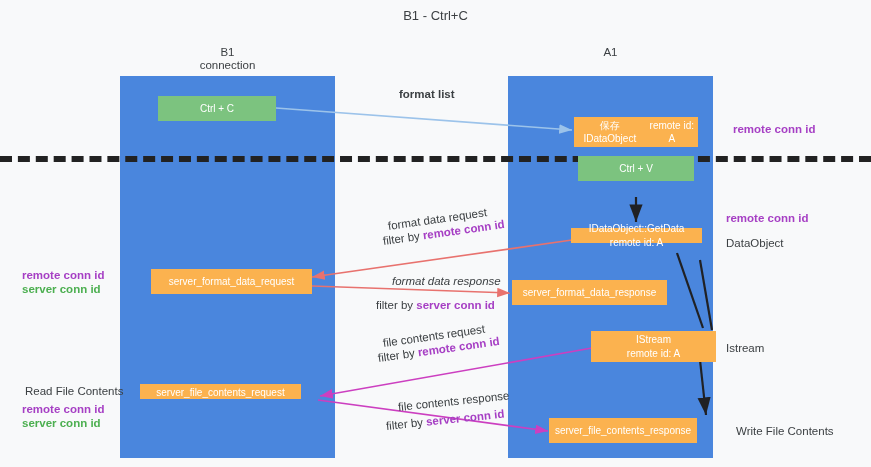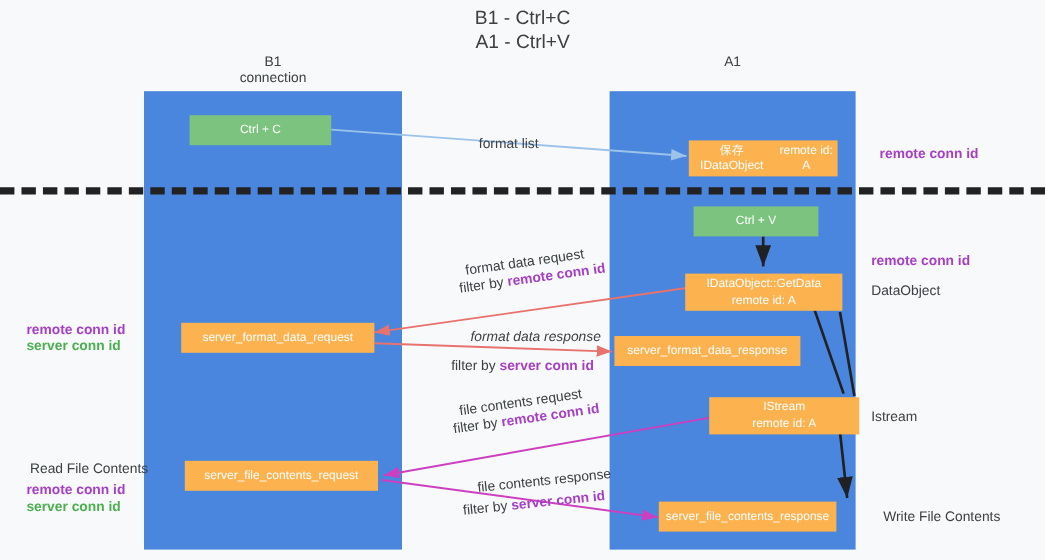--- a/index.html
+++ b/index.html
@@ -21,7 +21,7 @@
 
   .title{
     position:absolute;left:0;top:6px;width:871px;
-    text-align:center;font-size:16px;line-height:20px;color:#3c4043;
+    text-align:center;font-size:13px;line-height:20px;color:#3c4043;
   }
 
   .box{

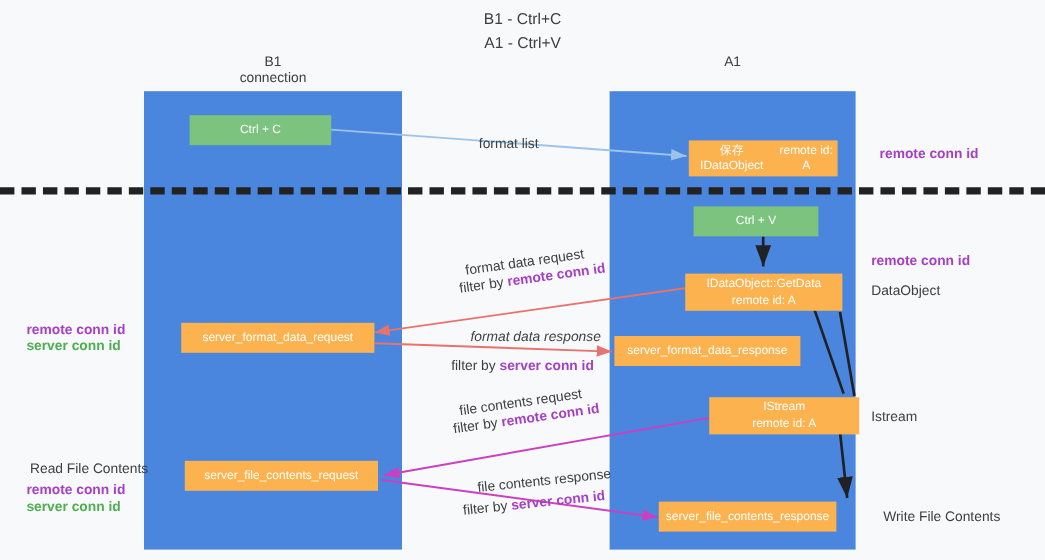--- a/index.html
+++ b/index.html
@@ -55,7 +55,6 @@
 
   <div class="title">
     <div>B1 - Ctrl+C</div>
-    <div>A1 - Ctrl+V</div>
   </div>
 
   <div class="colhdr" style="left:120px;top:46px;width:215px;">

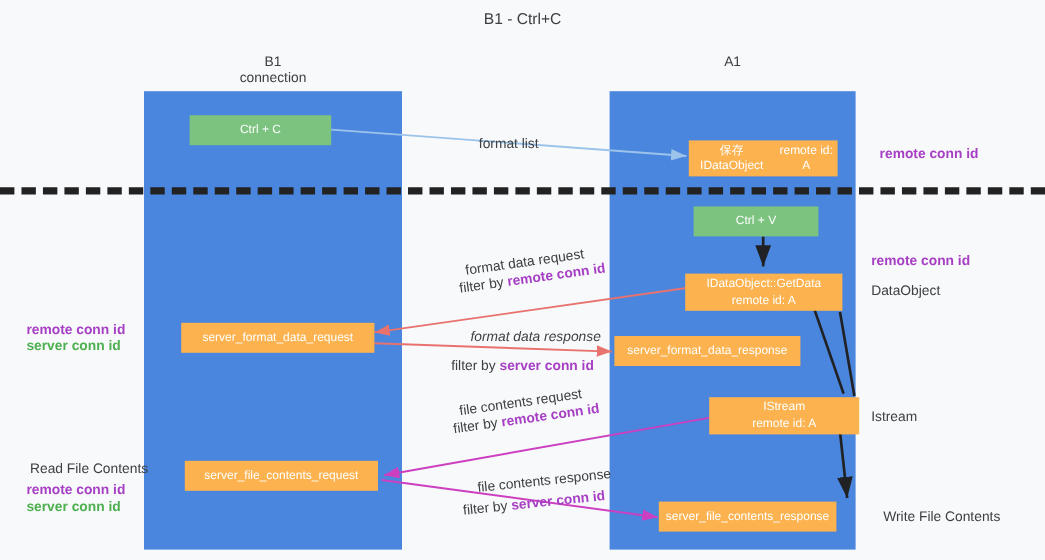--- a/index.html
+++ b/index.html
@@ -143,7 +143,7 @@
     <span>server_file_contents_response</span>
   </div>
 
-  <div class="lbl dark" style="left:399px;top:113px;">format list</div>
+  <div class="lbl dark" style="left:399px;top:87px;font-weight:bold;">format list</div>
 
   <div class="lbl dark rot" style="left:388px;top:219px;transform:rotate(-8deg);">format data request</div>
   <div class="lbl rot" style="left:383px;top:234px;transform:rotate(-8deg);">

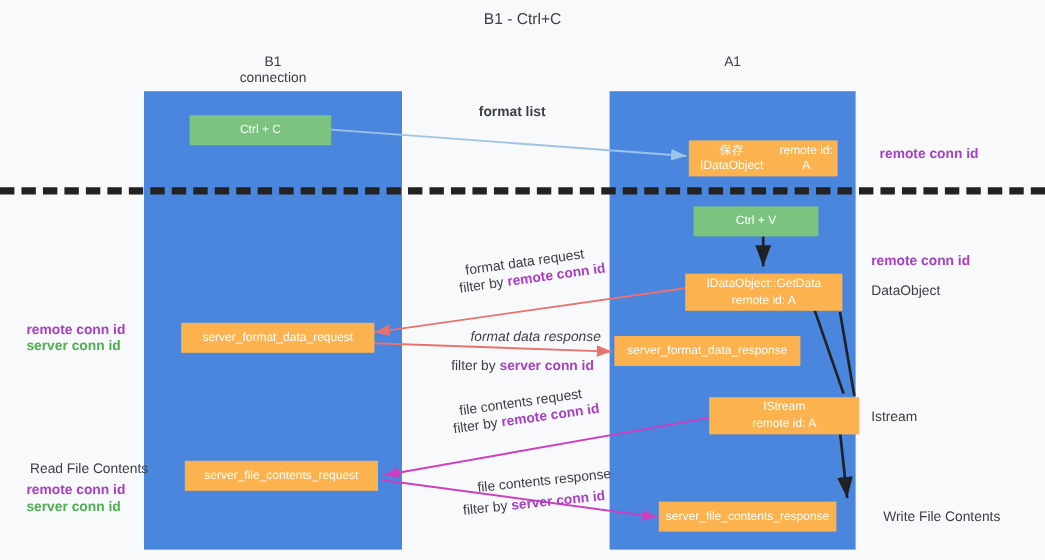--- a/index.html
+++ b/index.html
@@ -121,7 +121,7 @@
     <span>remote id: A</span>
   </div>
 
-  <div class="box green" style="left:578px;top:172px;width:104px;height:25px;">
+  <div class="box green" style="left:578px;top:156px;width:116px;height:25px;">
     <span>Ctrl + V</span>
   </div>
 

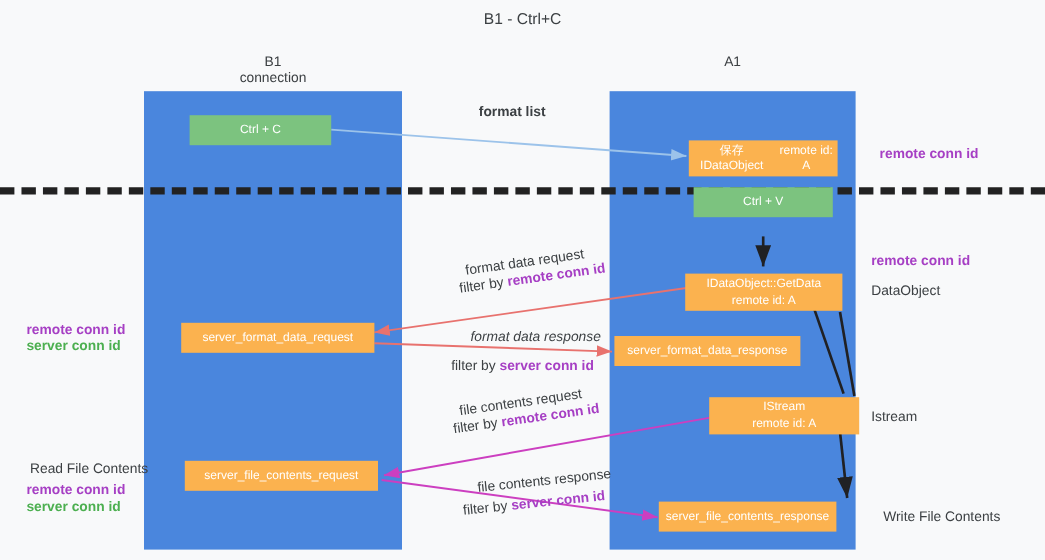--- a/index.html
+++ b/index.html
@@ -125,7 +125,7 @@
     <span>Ctrl + V</span>
   </div>
 
-  <div class="box orange" style="left:571px;top:228px;width:131px;height:31px;flex-direction:column;">
+  <div class="box orange" style="left:571px;top:228px;width:131px;height:15px;flex-direction:column;">
     <span>IDataObject::GetData</span>
     <span>remote id: A</span>
   </div>

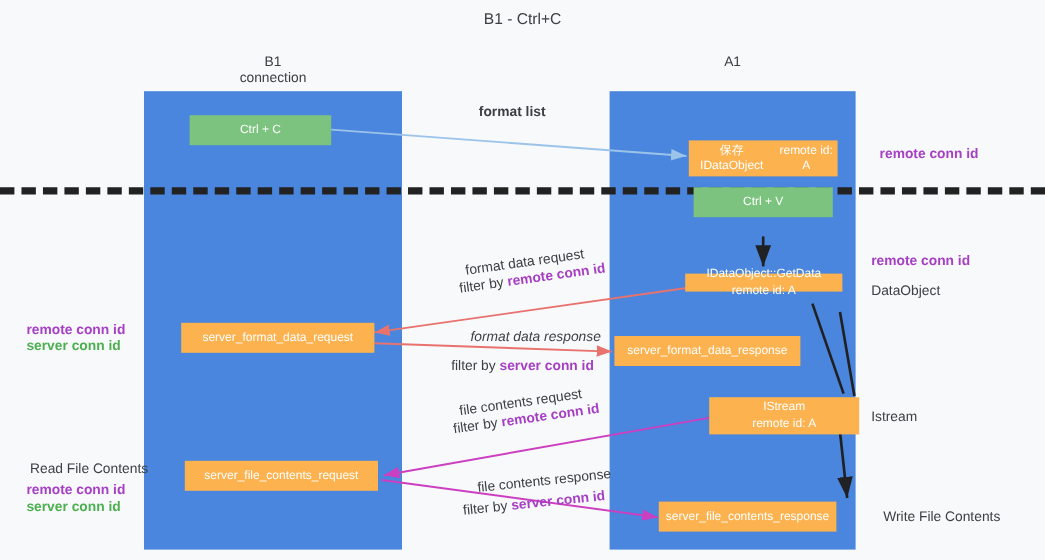--- a/index.html
+++ b/index.html
@@ -112,7 +112,7 @@
     <span>server_format_data_request</span>
   </div>
 
-  <div class="box orange" style="left:154px;top:384px;width:161px;height:25px;">
+  <div class="box orange" style="left:140px;top:384px;width:161px;height:15px;align-items:flex-end;">
     <span>server_file_contents_request</span>
   </div>
 

